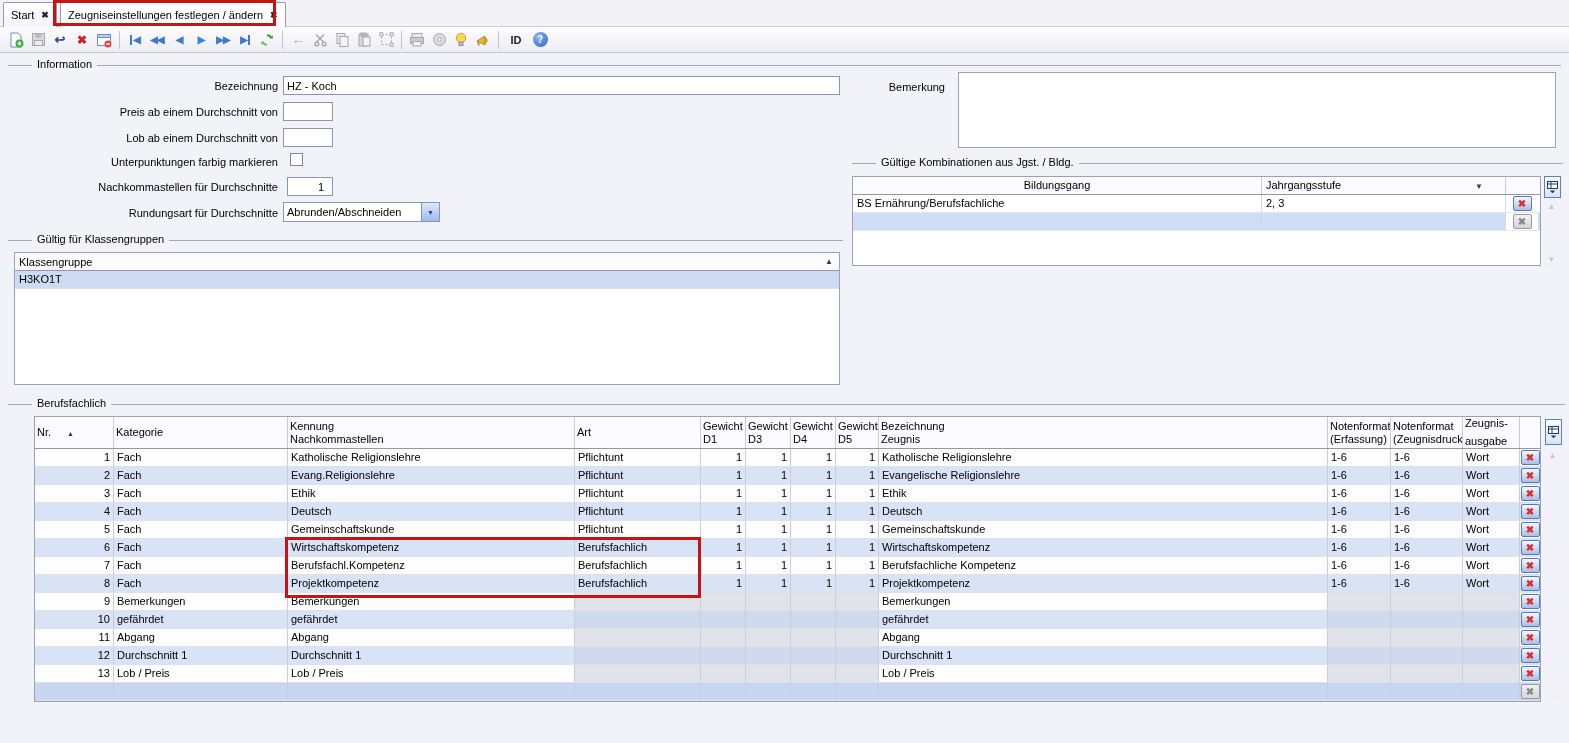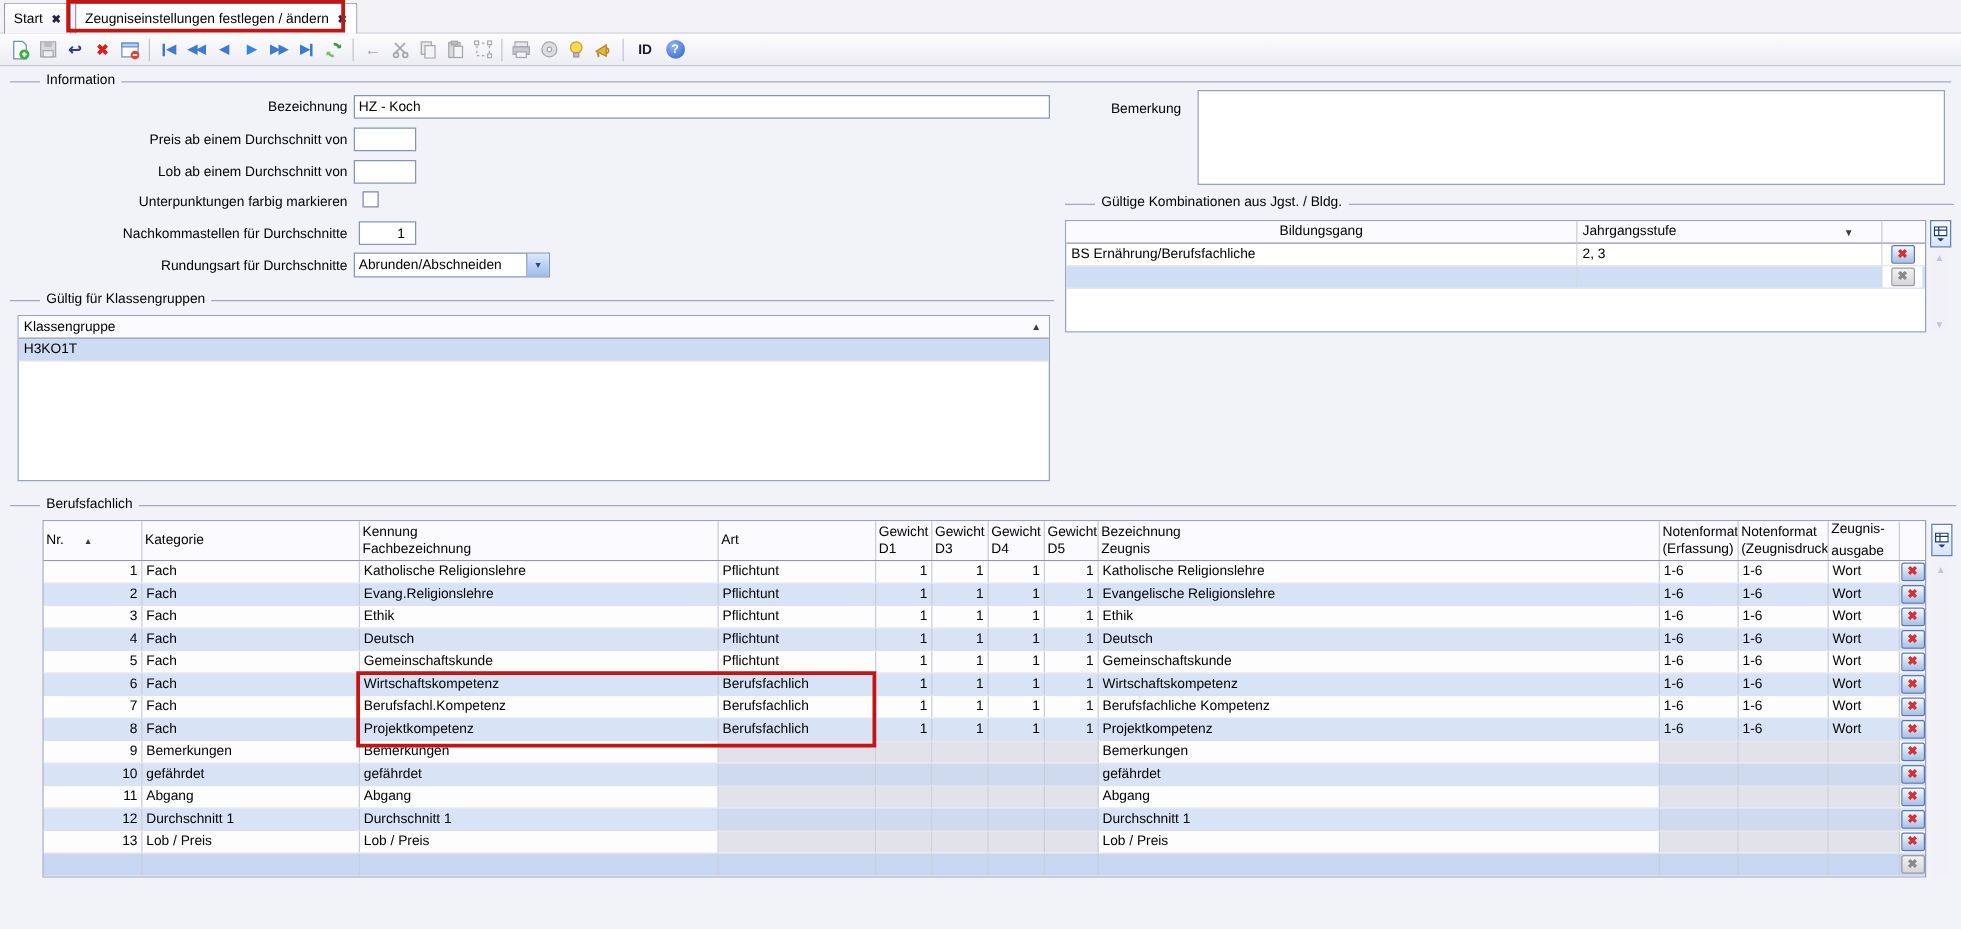--- a/index.html
+++ b/index.html
@@ -350,7 +350,7 @@
       </div>
       <div class="kf-hcell" style="width: 287px;">
         <div class="hline">Kennung</div>
-        <div class="hline">Fachbezeichnung</div>
+        <div class="hline">Nachkommastellen</div>
       </div>
       <div class="kf-hcell" style="width: 126px;">
         <div class="hline">Art</div>

